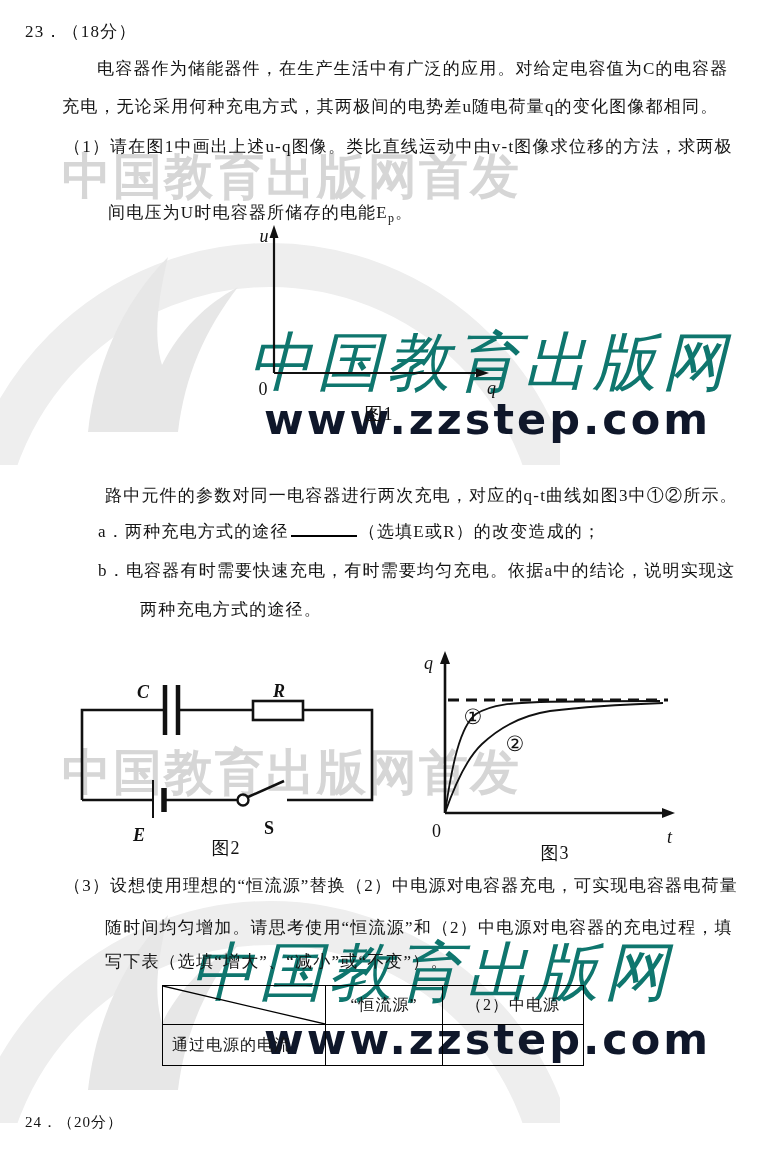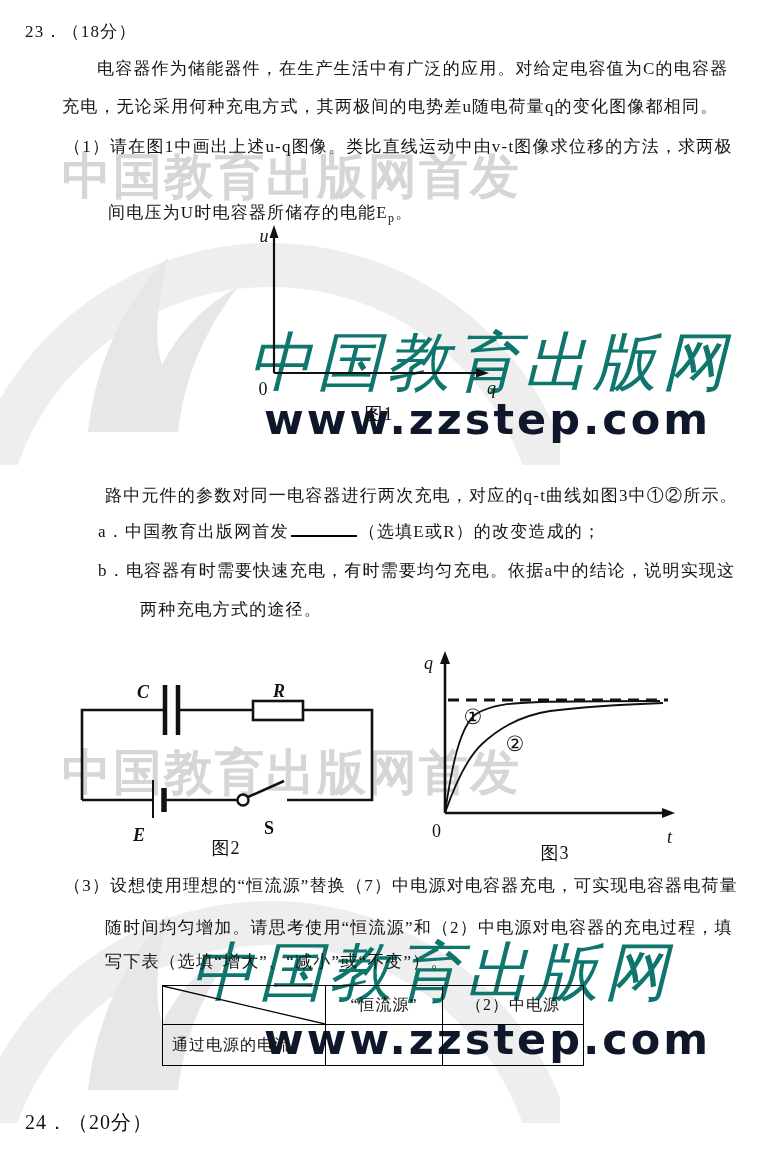--- a/index.html
+++ b/index.html
@@ -90,7 +90,7 @@
     </svg>
 
     <div class="line" style="left:105px;top:484px;">路中元件的参数对同一电容器进行两次充电，对应的q-t曲线如图3中①②所示。</div>
-    <div class="line" style="left:98px;top:520px;"><span>a．中国教育出版网首发</span><span class="blank"></span><span>（选填E或R）的改变造成的；</span></div>
+    <div class="line" style="left:98px;top:520px;"><span>a．两种充电方式的途径</span><span class="blank"></span><span>（选填E或R）的改变造成的；</span></div>
     <div class="line" style="left:98px;top:559px;">b．电容器有时需要快速充电，有时需要均匀充电。依据a中的结论，说明实现这</div>
     <div class="line" style="left:140px;top:598px;">两种充电方式的途径。</div>
 

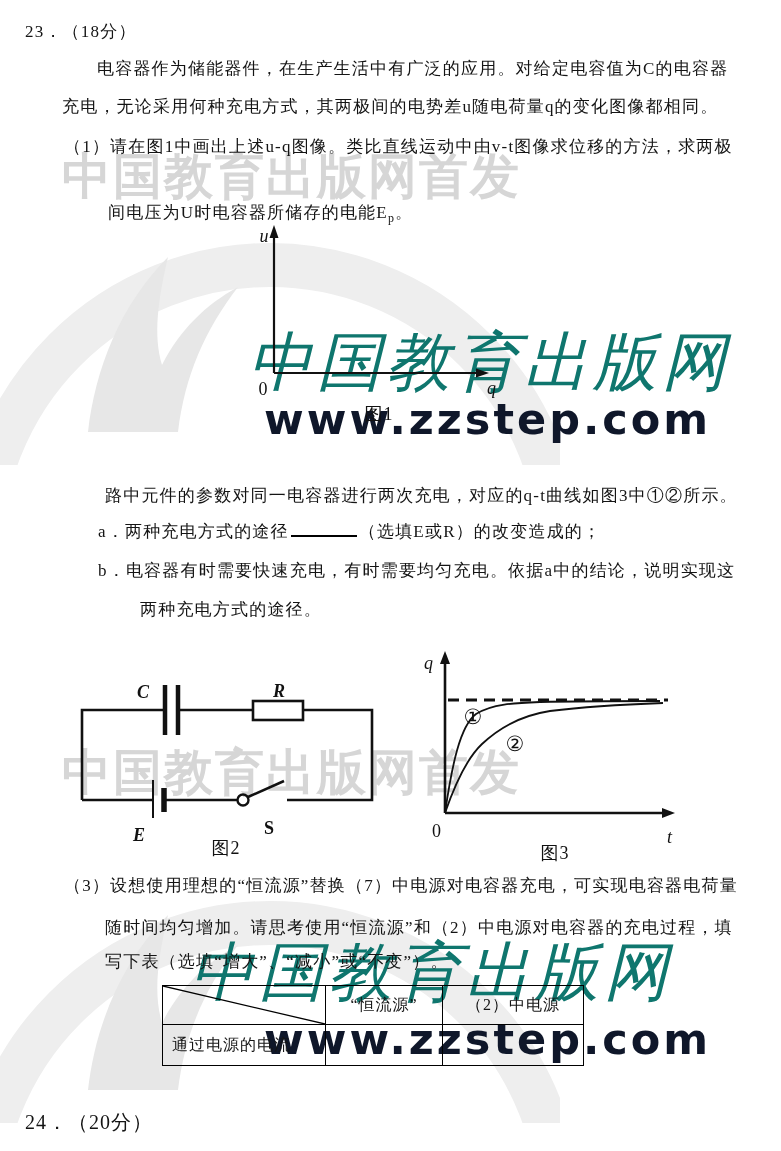--- a/index.html
+++ b/index.html
@@ -125,7 +125,7 @@
       <text class="cap" x="145" y="214" text-anchor="middle">图3</text>
     </svg>
 
-    <div class="line" style="left:64px;top:874px;">（3）设想使用理想的“恒流源”替换（7）中电源对电容器充电，可实现电容器电荷量</div>
+    <div class="line" style="left:64px;top:874px;">（3）设想使用理想的“恒流源”替换（2）中电源对电容器充电，可实现电容器电荷量</div>
     <div class="line" style="left:105px;top:916px;">随时间均匀增加。请思考使用“恒流源”和（2）中电源对电容器的充电过程，填</div>
     <div class="line" style="left:105px;top:950px;">写下表（选填“增大”、“减小”或“不变”）。</div>
 

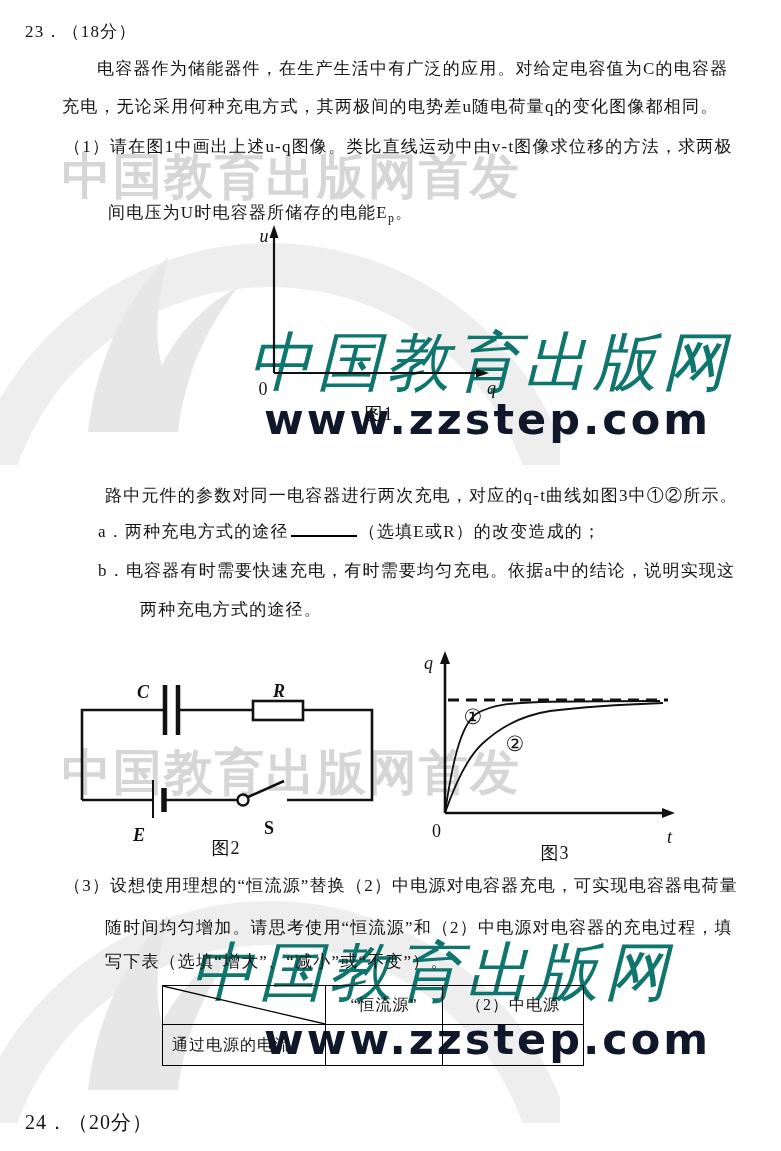--- a/index.html
+++ b/index.html
@@ -43,7 +43,7 @@
   .ans-table .row-label{padding-left:9px;vertical-align:middle;}
   .diag-cell{position:relative;}
   .diag-cell svg{position:absolute;inset:0;width:100%;height:100%;display:block;}
-  .q24{font-size:20px;letter-spacing:1px;}
+  .q24{font-size:15px;letter-spacing:1px;}
 </style>
 </head>
 <body>

